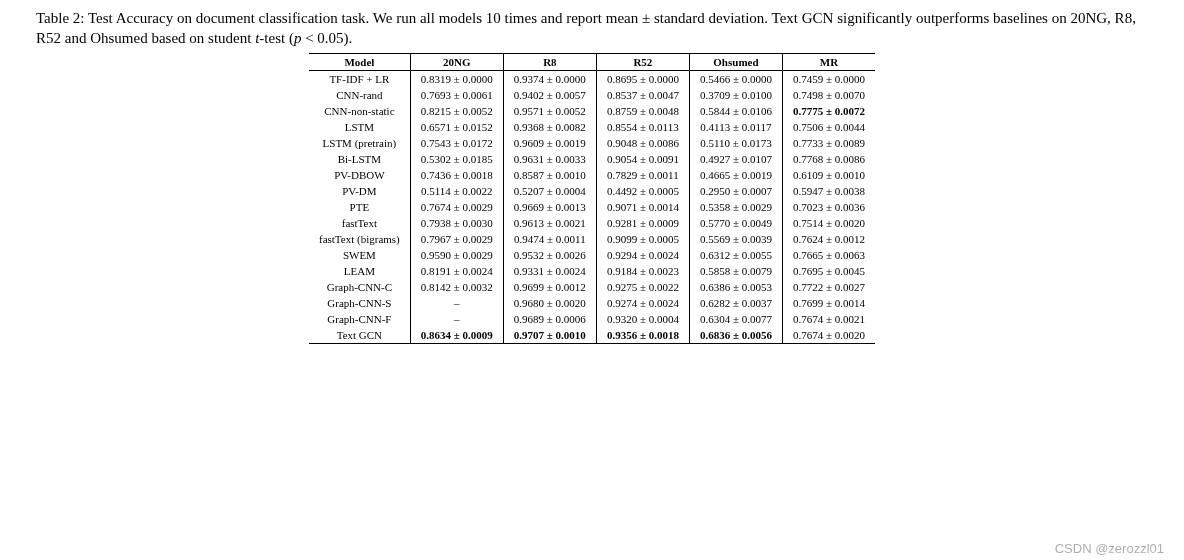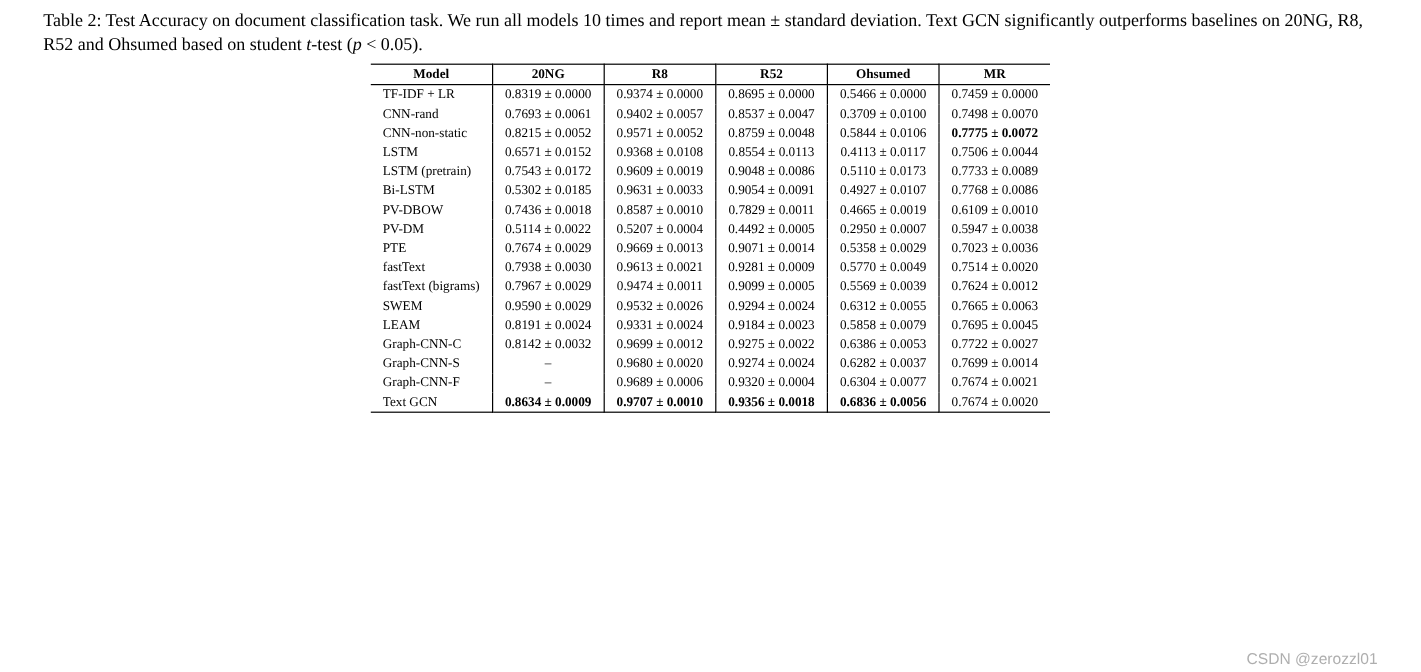--- a/index.html
+++ b/index.html
@@ -36,7 +36,7 @@
     border-right: 0;
   }
   td.model {
-    text-align: left;
+    text-align: center;
   }
   .col-sep {
     border-right: 1px solid #000;

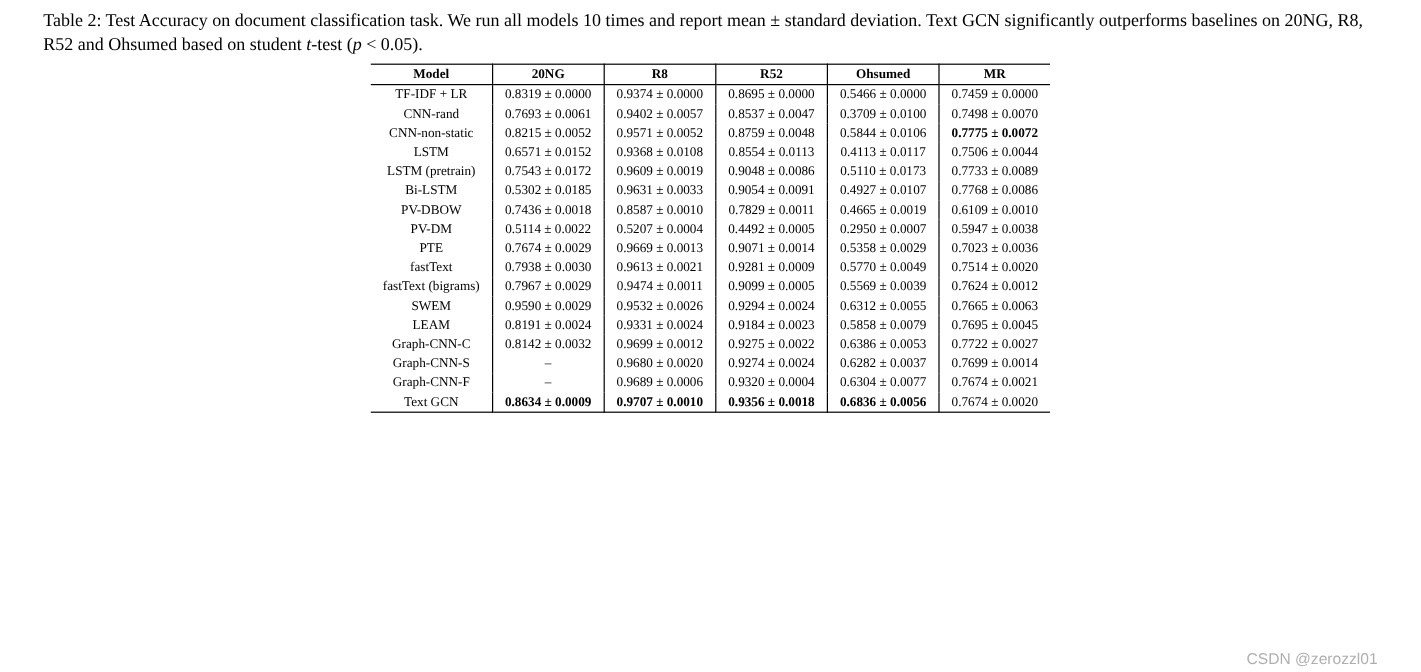--- a/index.html
+++ b/index.html
@@ -103,7 +103,7 @@
       <tr>
         <td class="model col-sep">LSTM</td>
         <td class="col-sep">0.6571 ± 0.0152</td>
-        <td class="col-sep">0.9368 ± 0.0108</td>
+        <td class="col-sep">0.9368 ± 0.0082</td>
         <td class="col-sep">0.8554 ± 0.0113</td>
         <td class="col-sep">0.4113 ± 0.0117</td>
         <td>0.7506 ± 0.0044</td>

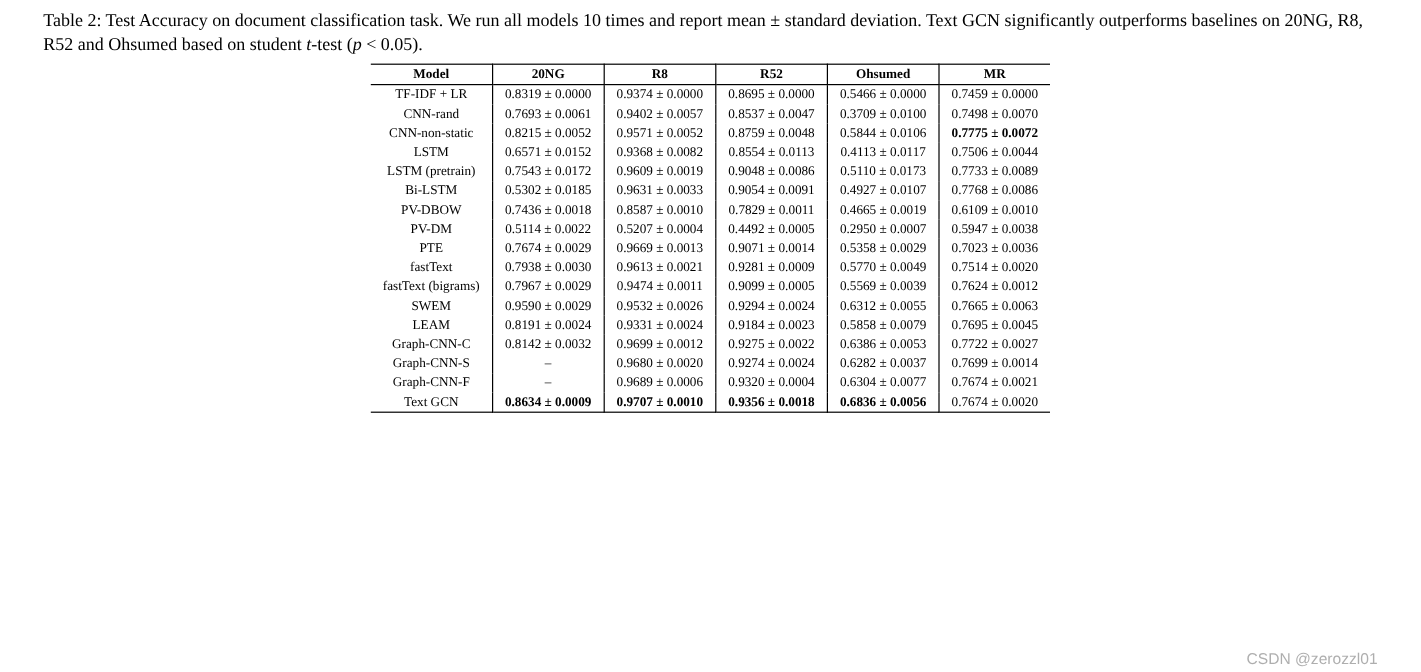--- a/index.html
+++ b/index.html
@@ -49,7 +49,7 @@
   }
   .watermark {
     position: fixed;
-    right: 36px;
+    right: 20px;
     bottom: 4px;
     font-size: 13px;
     color: rgba(120,120,120,0.6);

